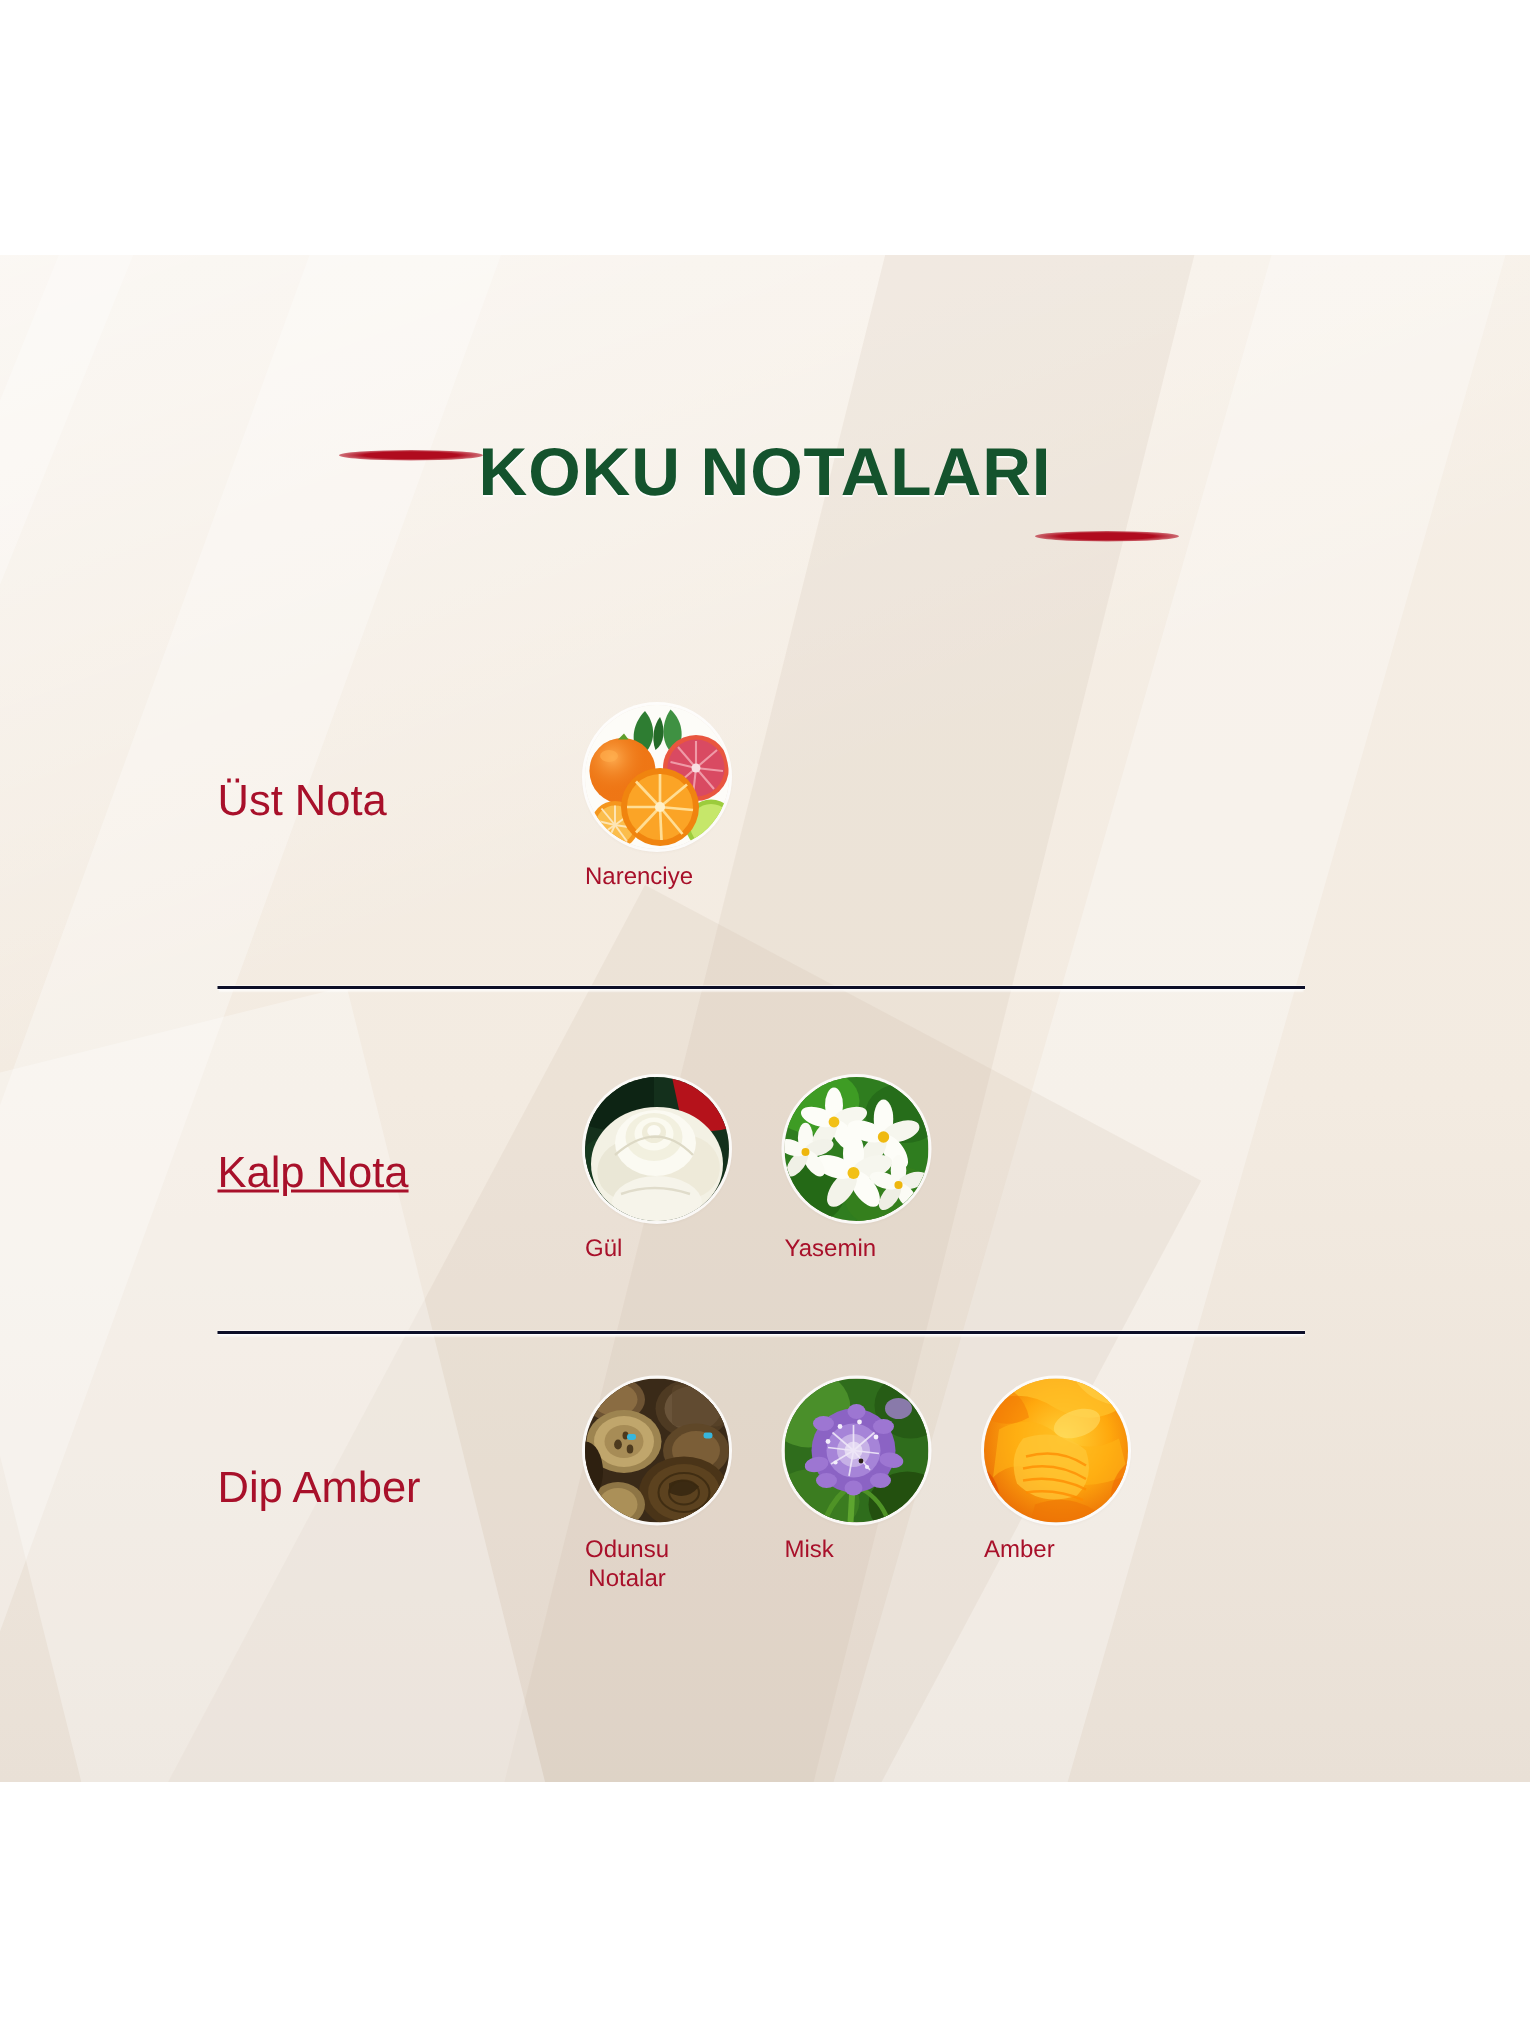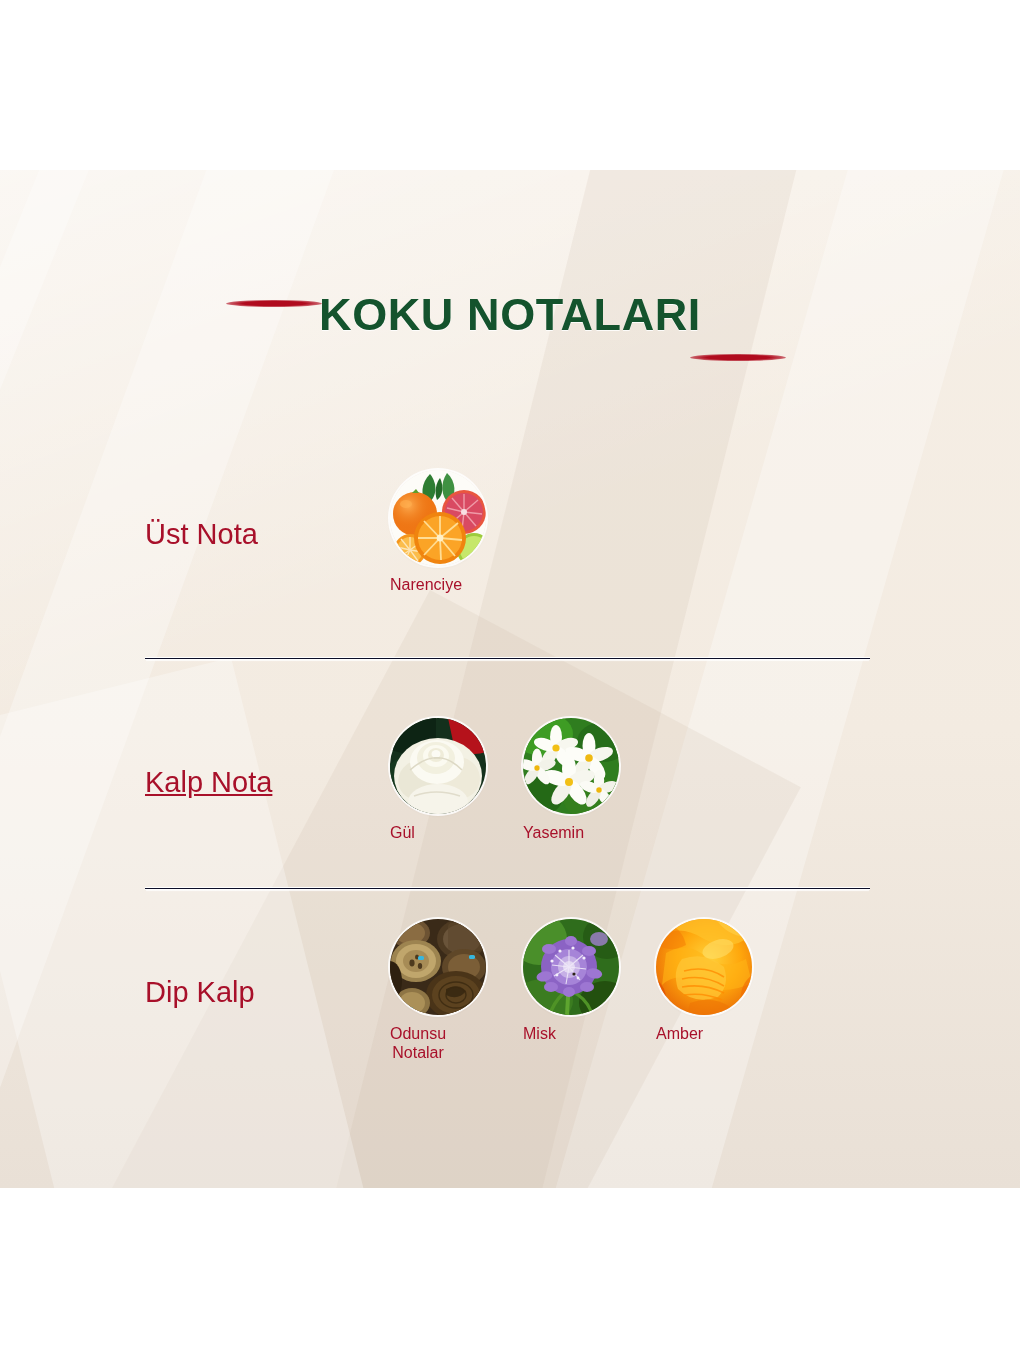--- a/index.html
+++ b/index.html
@@ -344,7 +344,7 @@
   <div class="divider" id="divider-2"></div>
 
   <div class="note-row" id="row-base">
-    <div class="row-label">Dip Kalp</div>
+    <div class="row-label">Dip Amber</div>
     <div class="ingredients">
 
       <div class="ingredient">

